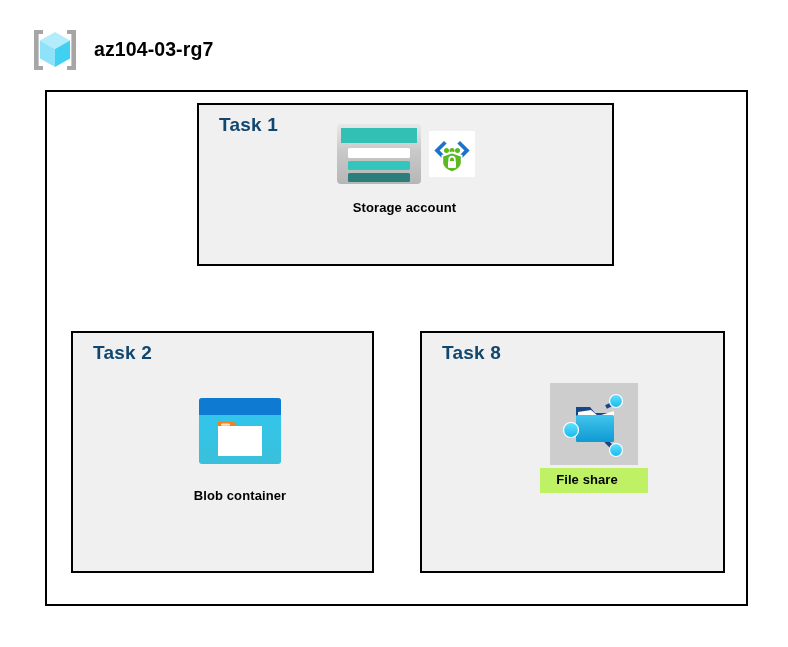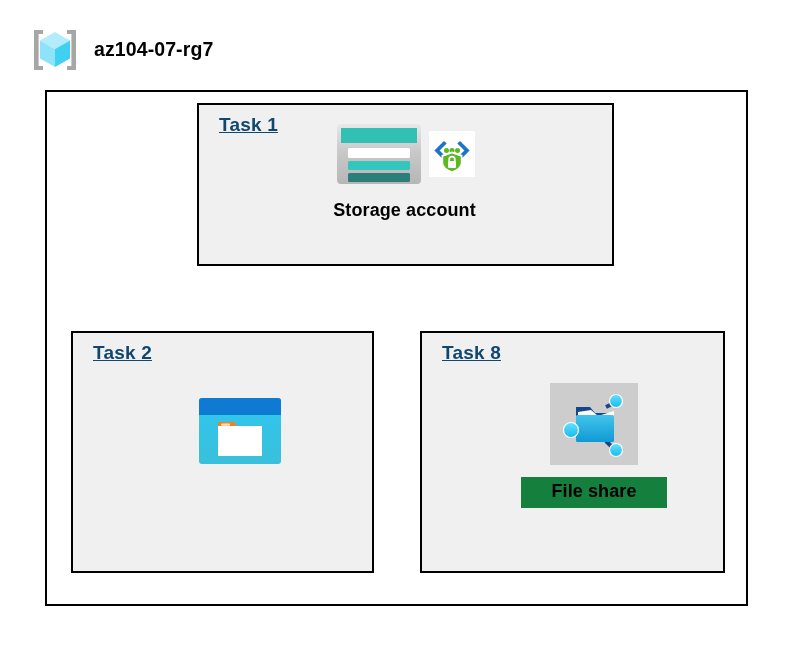--- a/index.html
+++ b/index.html
@@ -184,7 +184,7 @@
         <path d="M40 13.5 L40 31.5 L25 40 L25 22 Z" fill="#3fd0f2"></path>
       </svg>
     </span>
-    <span class="rg-title">az104-07-rg7</span>
+    <span class="rg-title">az104-03-rg7</span>
   </div>
 
   <svg class="connectors" viewBox="0 0 788 647" xmlns="http://www.w3.org/2000/svg">

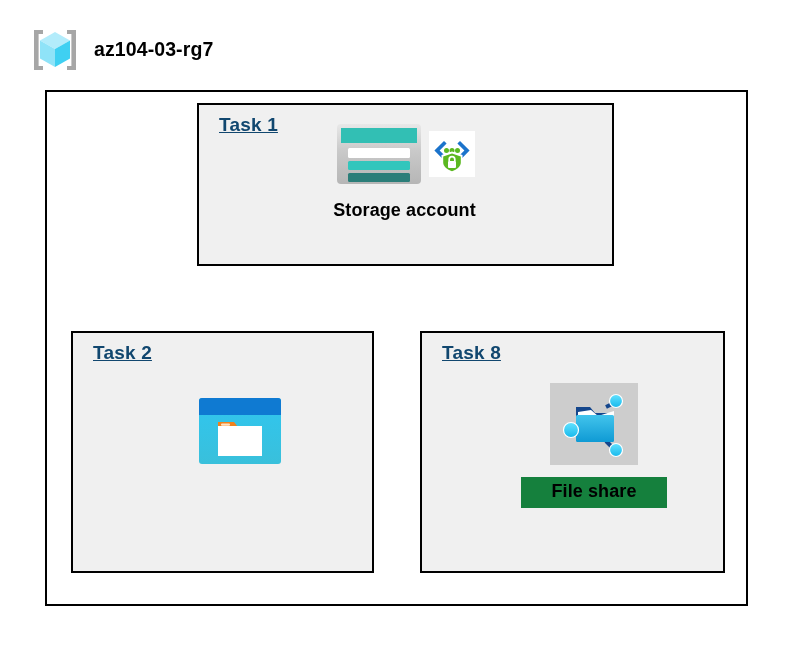--- a/index.html
+++ b/index.html
@@ -91,7 +91,6 @@
     letter-spacing: 0.2px;
     line-height: 1.1;
     white-space: nowrap;
-    text-decoration: underline;
   }
 
   

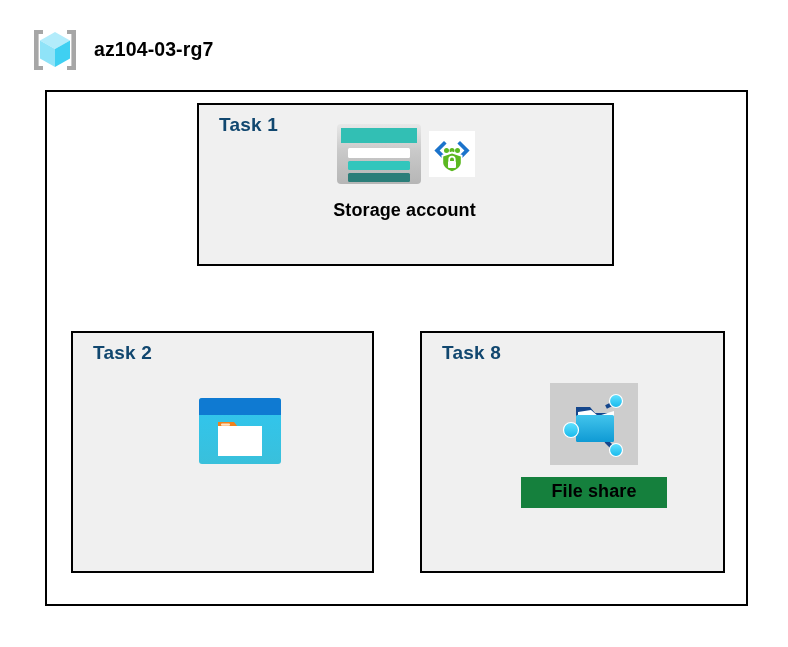--- a/index.html
+++ b/index.html
@@ -118,7 +118,7 @@
     gap: 6px;
   }
   .node-label {
-    font-size: 18px;
+    font-size: 13px;
     font-weight: bold;
     color: #000000;
     white-space: nowrap;

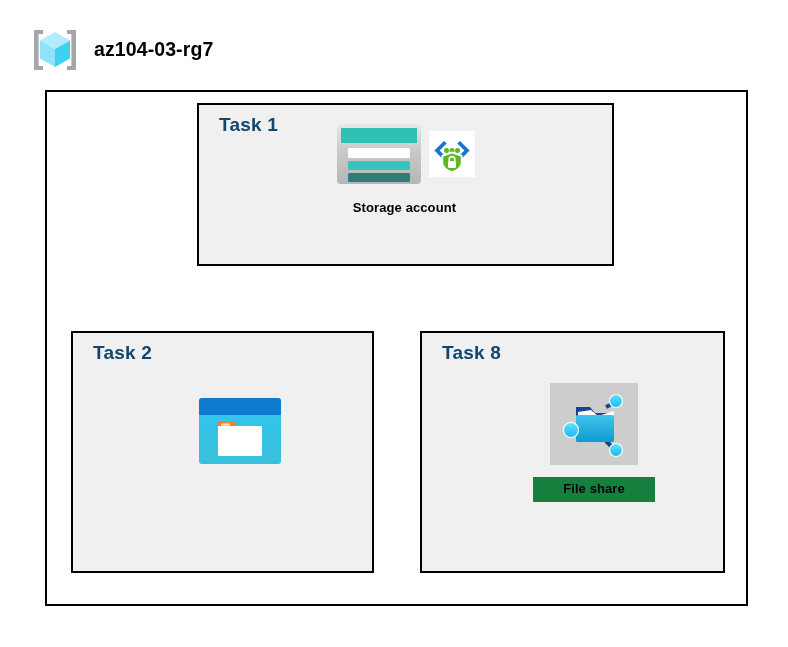--- a/index.html
+++ b/index.html
@@ -156,9 +156,9 @@
     justify-content: center;
   }
   .plate-label {
-    background: #15803d;
-    padding: 5px 30px 6px 30px;
-    margin-top: 12px;
+    background: #bef264;
+    padding: 5px 30px 6px 16px;
+    margin-top: 3px;
   }
 
   svg { display: block; }

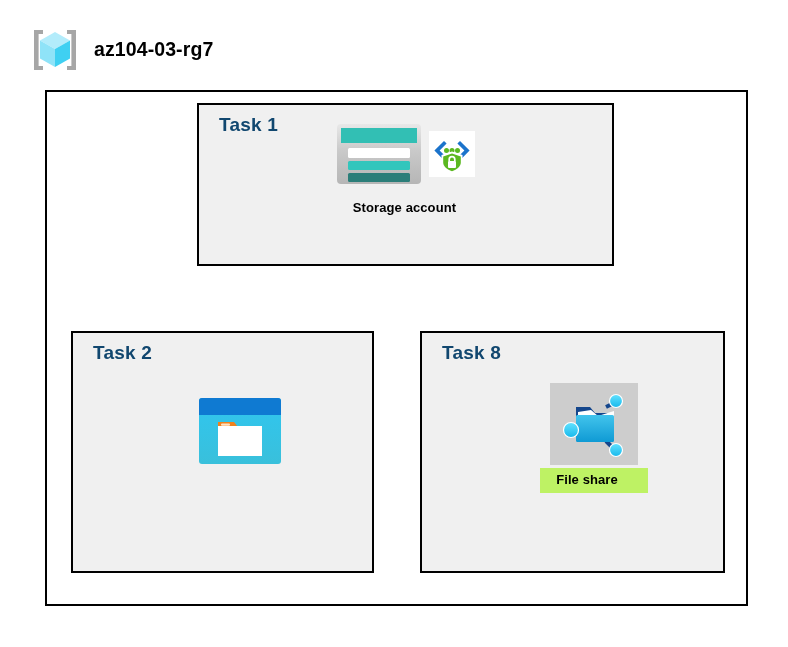--- a/index.html
+++ b/index.html
@@ -280,6 +280,7 @@
         </svg>
       </span>
     </div>
+    <span class="node-label">Blob container</span>
   </div>
 
   <div class="node node-fileshare">

